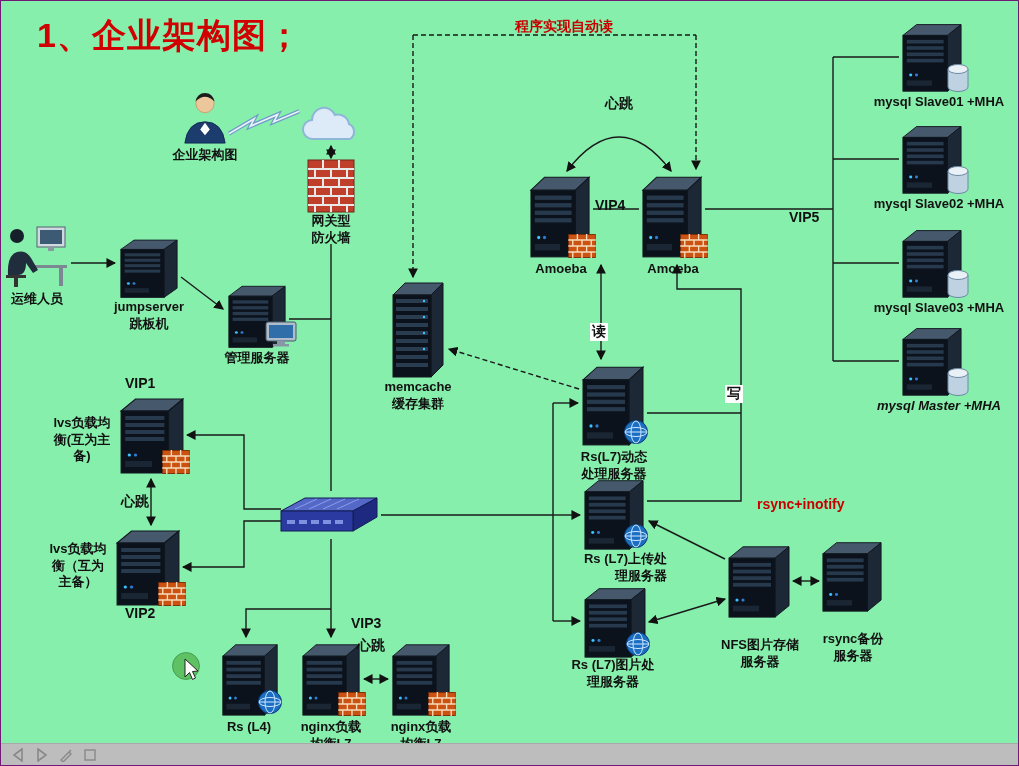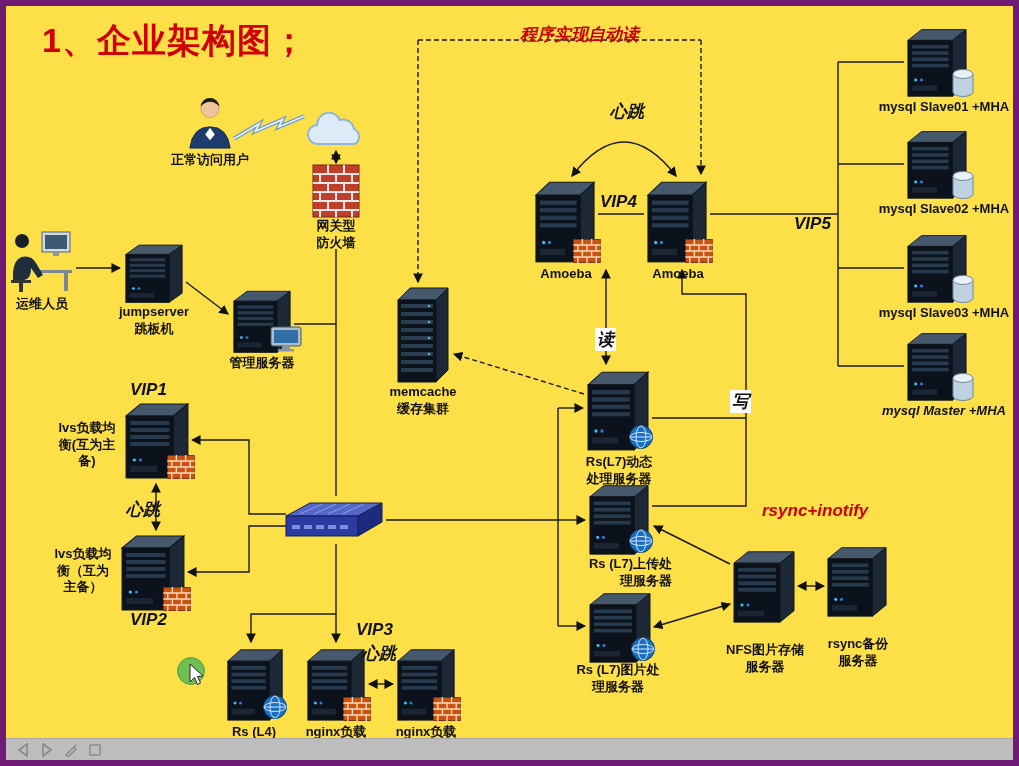--- a/index.html
+++ b/index.html
@@ -3,8 +3,8 @@
 <meta charset="utf-8">
 <style>
   html,body{margin:0;padding:0;background:#9a9a9a;}
-  .stage{position:relative;width:1019px;height:766px;background:#fde047;overflow:hidden;
-         font-family:"Liberation Sans","DejaVu Sans",sans-serif;border:6px solid #701a75;box-sizing:border-box;}
+  .stage{position:relative;width:1019px;height:766px;background:#86efac;overflow:hidden;
+         font-family:"Liberation Sans","DejaVu Sans",sans-serif;border:1px solid #701a75;box-sizing:border-box;}
   .wires{position:absolute;left:0;top:0;z-index:1;}
   .icon{position:absolute;z-index:2;}
   .icon svg.base{display:block;width:100%;height:100%;}

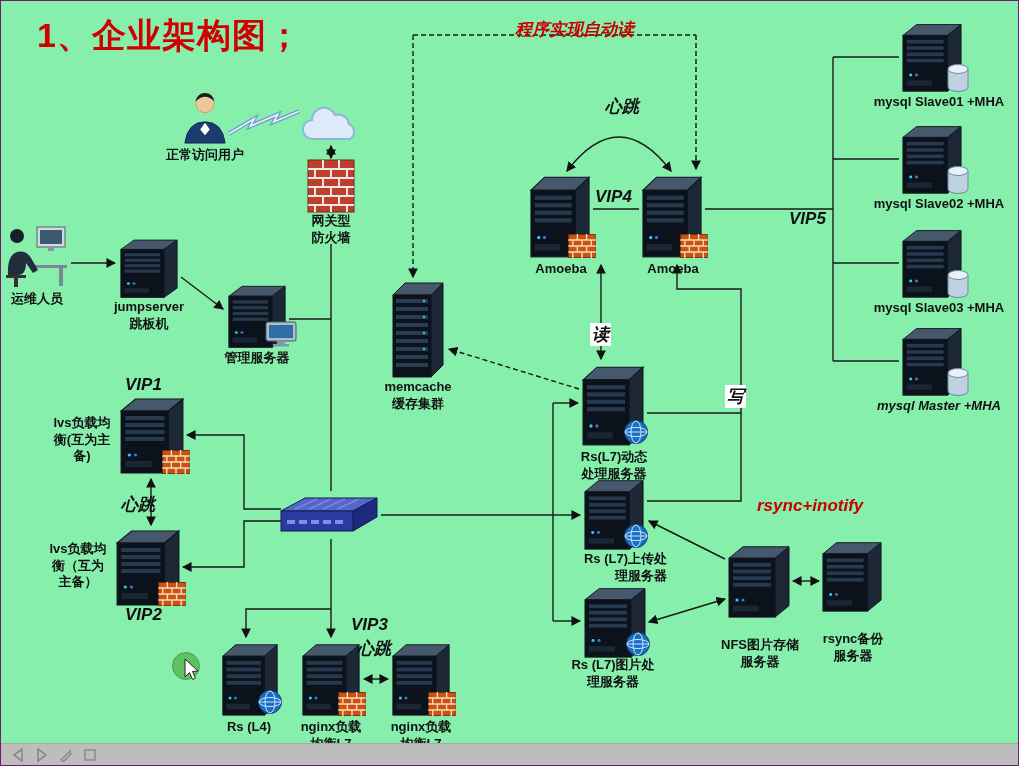--- a/index.html
+++ b/index.html
@@ -11,7 +11,7 @@
   .ovl{position:absolute;z-index:3;}
   .lbl{position:absolute;z-index:4;font-size:13px;font-weight:700;color:#111;
        line-height:1.28;text-align:center;white-space:pre-line;}
-  .tag{position:absolute;z-index:4;font-size:17px;font-weight:700;color:#111;white-space:pre-line;font-style:italic;}
+  .tag{position:absolute;z-index:4;font-size:14px;font-weight:700;color:#111;white-space:pre-line;}
   .online{background:#fff;padding:0 2px;}
   .red{color:#c80000;}
   .title{position:absolute;z-index:4;font-size:34px;font-weight:700;color:#d10000;letter-spacing:1px;}

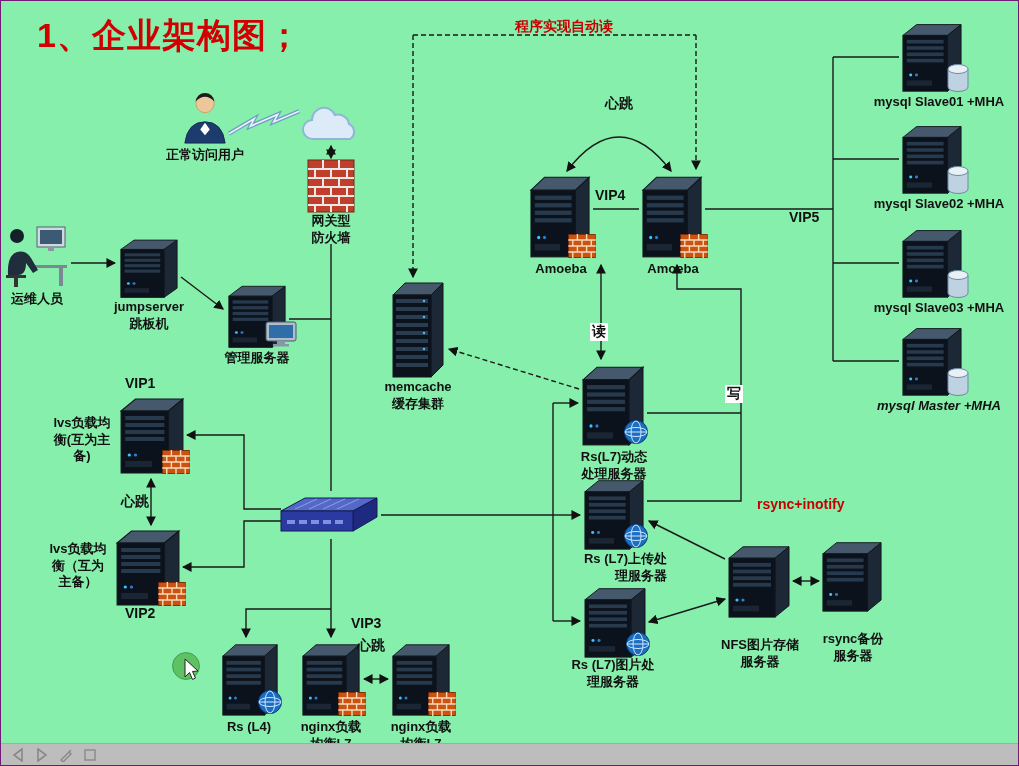--- a/index.html
+++ b/index.html
@@ -236,7 +236,7 @@
         <use href="#sym-wall"></use>
       </svg>
   </div>
-  <div class="lbl" style="left:152px;top:146px;width:104px;">正常访问用户</div>
+  <div class="lbl" style="left:152px;top:146px;width:104px;">企业架构图</div>
   <div class="lbl" style="left:294px;top:212px;width:72px;">网关型
 防火墙</div>
 

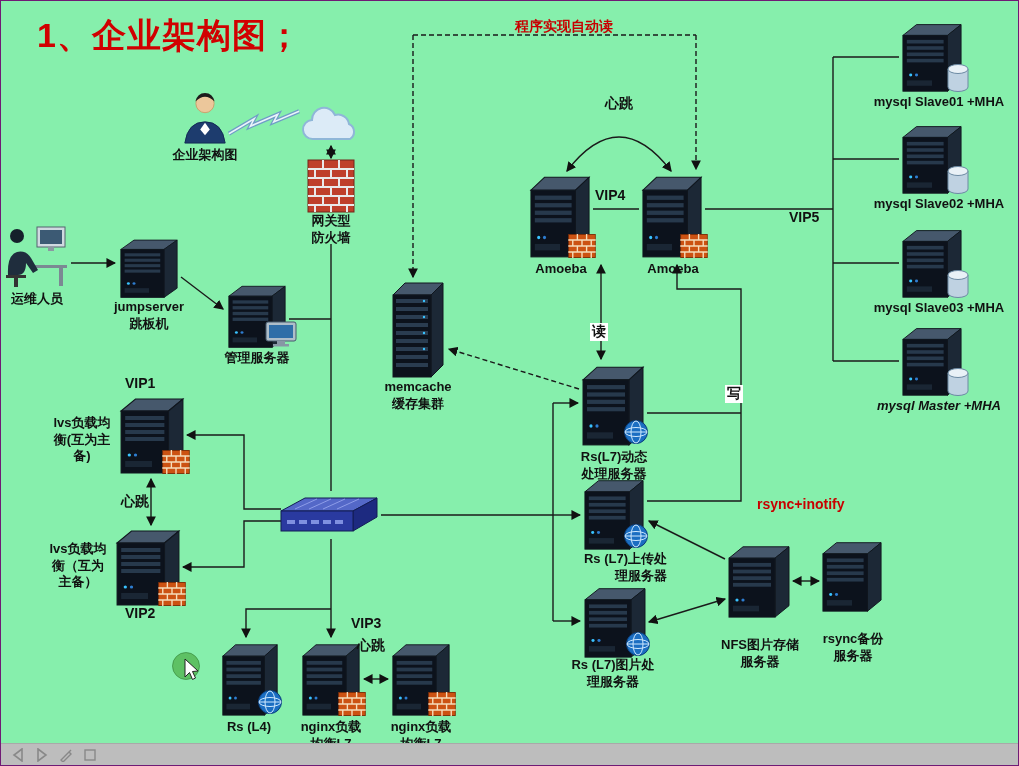--- a/index.html
+++ b/index.html
@@ -291,7 +291,7 @@
   </div>
   <div class="lbl" style="left:532px;top:260px;width:56px;">Amoeba</div>
   <div class="lbl" style="left:644px;top:260px;width:56px;">Amoeba</div>
-  <div class="tag" style="left:594px;top:186px;">VIP4</div>
+  <div class="tag" style="left:594px;top:196px;">VIP4</div>
   <div class="tag" style="left:604px;top:94px;">心跳</div>
   <div class="tag" style="left:788px;top:188px;margin-top:20px;">VIP5</div>
   <div class="tag red" style="left:514px;top:17px;">程序实现自动读</div>

